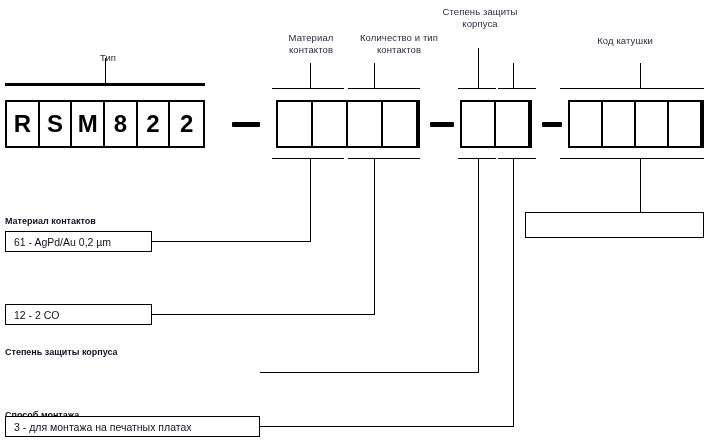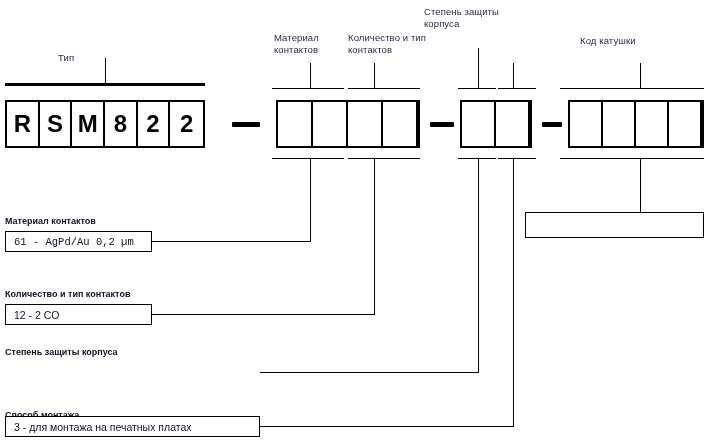--- a/index.html
+++ b/index.html
@@ -12,7 +12,7 @@
 
   
   .hdr{
-    position:absolute;text-align:left;font-size:9.5px;line-height:12px;
+    position:absolute;text-align:center;font-size:9.5px;line-height:12px;
     color:#2b2b45;letter-spacing:0.1px;
   }
 

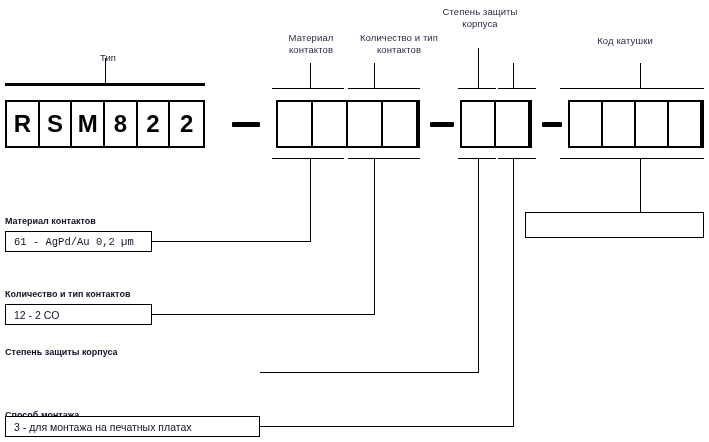--- a/index.html
+++ b/index.html
@@ -147,7 +147,7 @@
   <div class="vline" style="left:640px;top:158px;height:54px;"></div>
 
   <div class="legend-title" style="left:5px;top:216px;">Материал контактов</div>
-  <div class="legend-box" style="left:5px;top:231px;width:147px;height:21px;font-family:Liberation Mono, monospace;">
+  <div class="legend-box" style="left:5px;top:231px;width:147px;height:21px;">
     <span>61 - AgPd/Au 0,2 µm</span>
   </div>
 

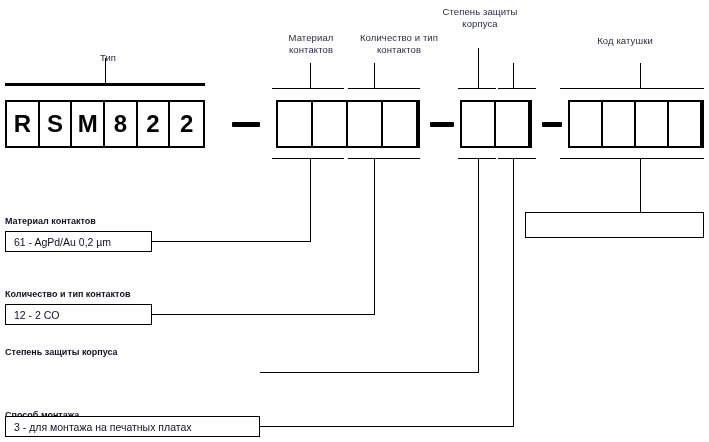--- a/index.html
+++ b/index.html
@@ -151,7 +151,6 @@
     <span>61 - AgPd/Au 0,2 µm</span>
   </div>
 
-  <div class="legend-title" style="left:5px;top:289px;">Количество и тип контактов</div>
   <div class="legend-box" style="left:5px;top:304px;width:147px;height:21px;">
     <span>12 - 2 CO</span>
   </div>

